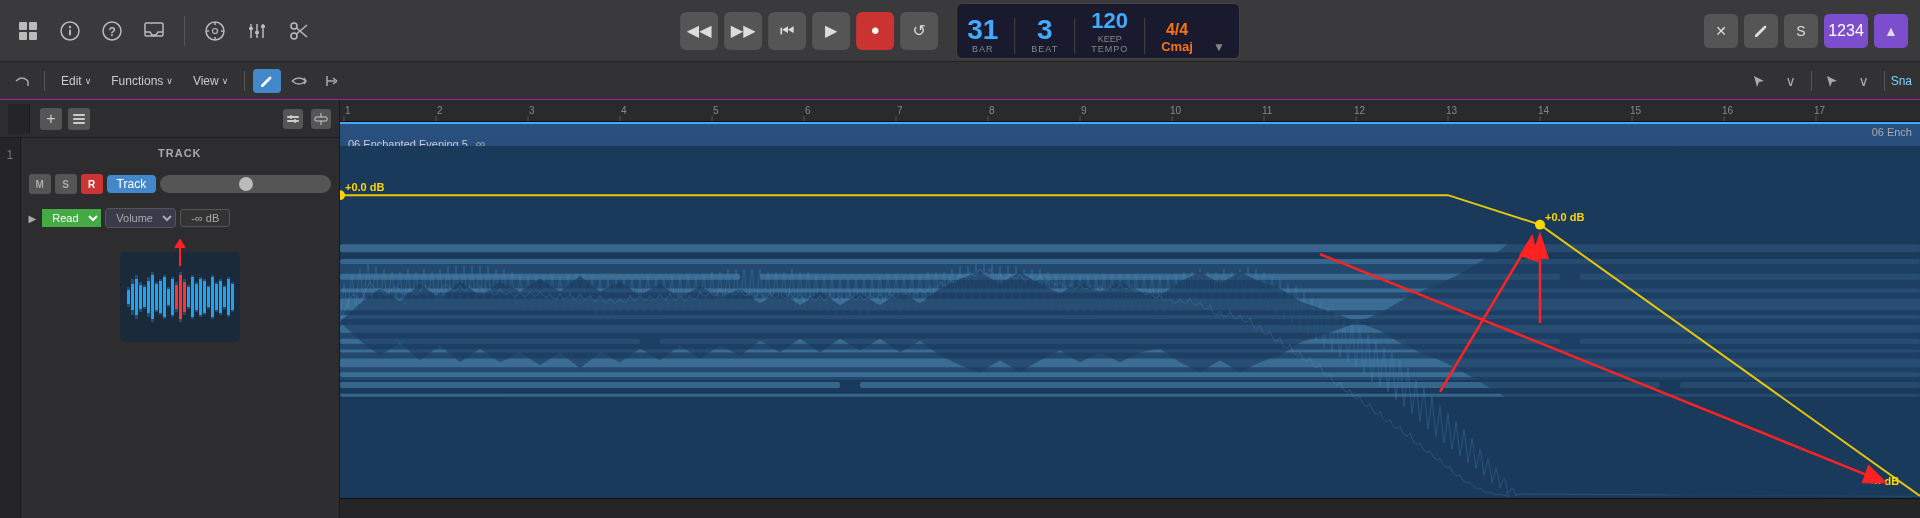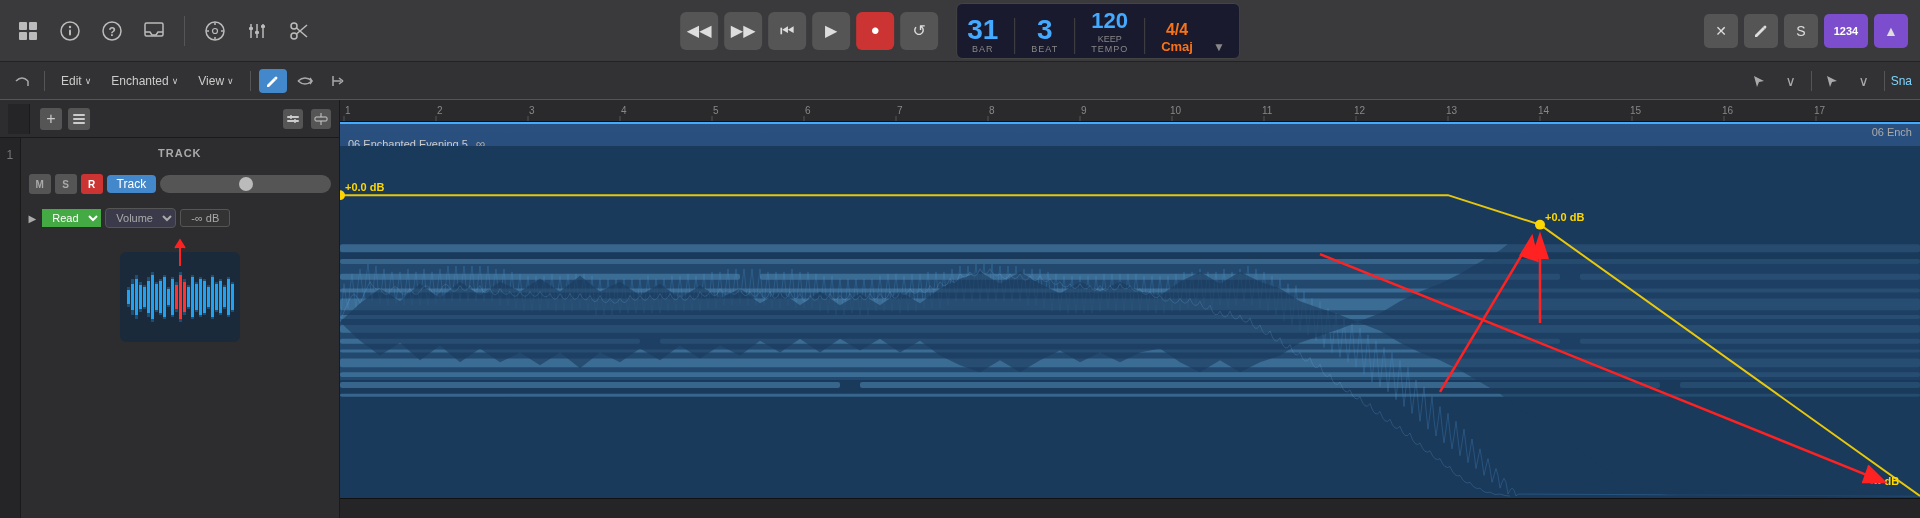--- a/index.html
+++ b/index.html
@@ -153,8 +153,8 @@
     .right-btn.purple {
       background: #7c4dcc;
       color: white;
-      font-size: 11px;
-      font-weight: bold;
+      font-size: 16px;
+      font-weight: normal;
       min-width: 44px;
     }
     .right-btn.triangle {

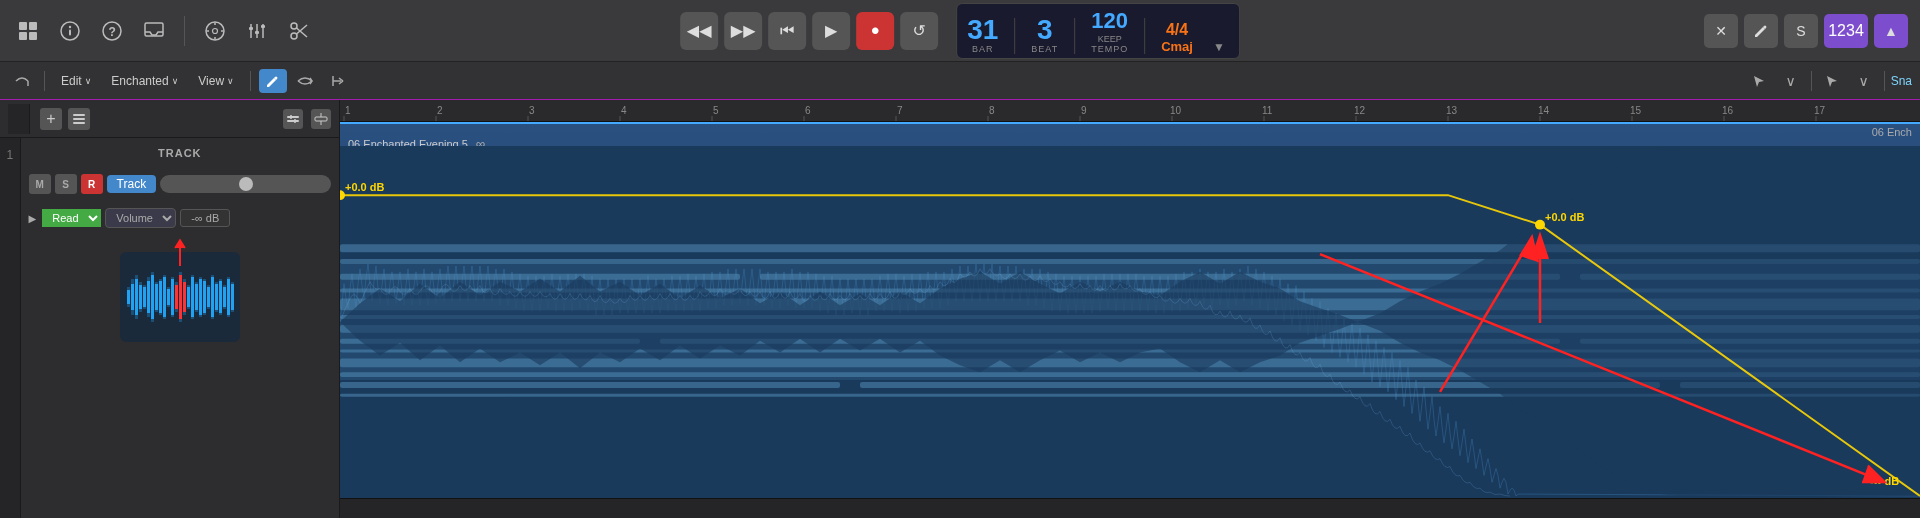--- a/index.html
+++ b/index.html
@@ -573,7 +573,7 @@
     <span class="chevron">∨</span>
   </button>
   <button class="menu-btn">
-    <span>Enchanted</span>
+    <span>Functions</span>
     <span class="chevron">∨</span>
   </button>
   <button class="menu-btn">

